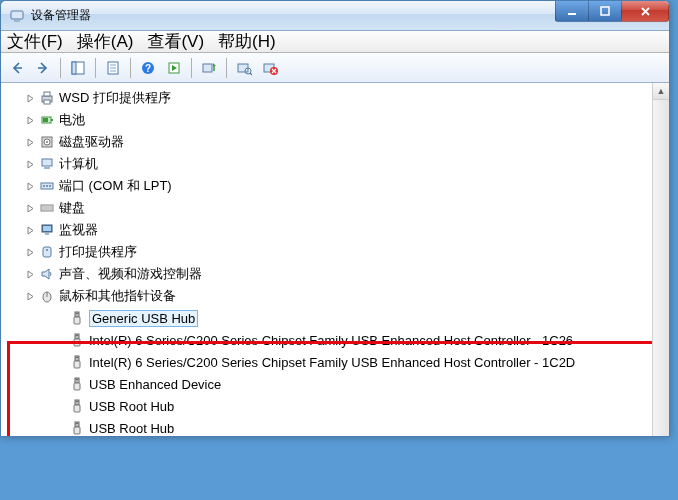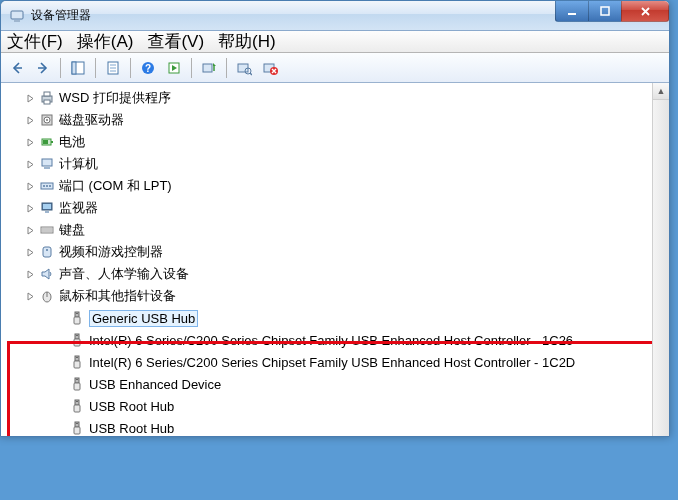--- a/index.html
+++ b/index.html
@@ -313,27 +313,27 @@
           </span>
           <span class="dev-icon">
             <svg width="16" height="16" viewBox="0 0 16 16">
+              <rect x="3" y="5" width="9" height="6" fill="#cfe8cf" stroke="#3c9a3c"></rect>
+              <rect x="12" y="7" width="2" height="2" fill="#3c9a3c"></rect>
+              <rect x="4" y="6" width="5" height="4" fill="#3c9a3c"></rect>
+            </svg>
+          </span>
+          <span class="label">电池</span>
+        </div>
+        <div class="node">
+          <span class="expander">
+            <svg width="9" height="9">
+              <path d="M2 1 L7 4.5 L2 8 Z" fill="none" stroke="#808080"></path>
+            </svg>
+          </span>
+          <span class="dev-icon">
+            <svg width="16" height="16" viewBox="0 0 16 16">
               <rect x="3" y="3" width="10" height="10" fill="#d8d8d8" stroke="#777"></rect>
               <circle cx="8" cy="8" r="3" fill="#fff" stroke="#777"></circle>
               <circle cx="8" cy="8" r="1" fill="#777"></circle>
             </svg>
           </span>
           <span class="label">磁盘驱动器</span>
-        </div>
-        <div class="node">
-          <span class="expander">
-            <svg width="9" height="9">
-              <path d="M2 1 L7 4.5 L2 8 Z" fill="none" stroke="#808080"></path>
-            </svg>
-          </span>
-          <span class="dev-icon">
-            <svg width="16" height="16" viewBox="0 0 16 16">
-              <rect x="3" y="5" width="9" height="6" fill="#cfe8cf" stroke="#3c9a3c"></rect>
-              <rect x="12" y="7" width="2" height="2" fill="#3c9a3c"></rect>
-              <rect x="4" y="6" width="5" height="4" fill="#3c9a3c"></rect>
-            </svg>
-          </span>
-          <span class="label">电池</span>
         </div>
         <div class="node">
           <span class="expander">

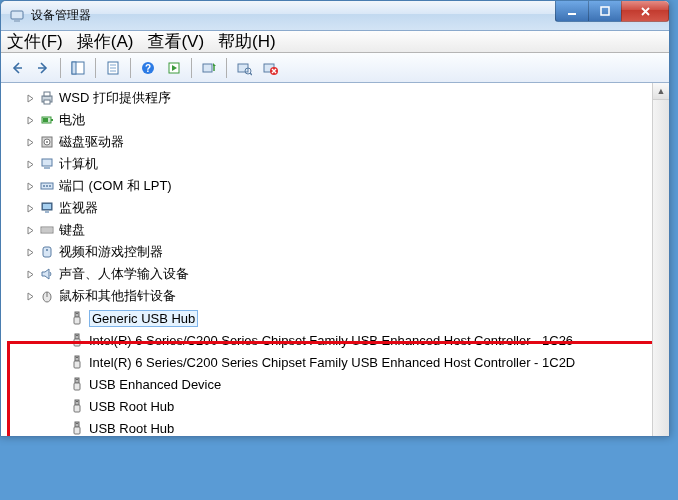--- a/index.html
+++ b/index.html
@@ -373,6 +373,21 @@
           </span>
           <span class="dev-icon">
             <svg width="16" height="16" viewBox="0 0 16 16">
+              <rect x="2" y="5" width="12" height="6" fill="#e8e8e8" stroke="#888"></rect>
+              <line x1="3" y1="7" x2="13" y2="7" stroke="#aaa"></line>
+              <line x1="3" y1="9" x2="13" y2="9" stroke="#aaa"></line>
+            </svg>
+          </span>
+          <span class="label">键盘</span>
+        </div>
+        <div class="node">
+          <span class="expander">
+            <svg width="9" height="9">
+              <path d="M2 1 L7 4.5 L2 8 Z" fill="none" stroke="#808080"></path>
+            </svg>
+          </span>
+          <span class="dev-icon">
+            <svg width="16" height="16" viewBox="0 0 16 16">
               <rect x="3" y="3" width="10" height="7" fill="#5a7da3" stroke="#3a5a7a"></rect>
               <rect x="4" y="4" width="8" height="5" fill="#a7d0f0"></rect>
               <rect x="6" y="11" width="4" height="2" fill="#9fb6cf"></rect>
@@ -388,21 +403,6 @@
           </span>
           <span class="dev-icon">
             <svg width="16" height="16" viewBox="0 0 16 16">
-              <rect x="2" y="5" width="12" height="6" fill="#e8e8e8" stroke="#888"></rect>
-              <line x1="3" y1="7" x2="13" y2="7" stroke="#aaa"></line>
-              <line x1="3" y1="9" x2="13" y2="9" stroke="#aaa"></line>
-            </svg>
-          </span>
-          <span class="label">键盘</span>
-        </div>
-        <div class="node">
-          <span class="expander">
-            <svg width="9" height="9">
-              <path d="M2 1 L7 4.5 L2 8 Z" fill="none" stroke="#808080"></path>
-            </svg>
-          </span>
-          <span class="dev-icon">
-            <svg width="16" height="16" viewBox="0 0 16 16">
               <rect x="4" y="3" width="8" height="10" rx="2" fill="#d8e6f5" stroke="#5a7da3"></rect>
               <circle cx="8" cy="6" r="1" fill="#5a7da3"></circle>
             </svg>

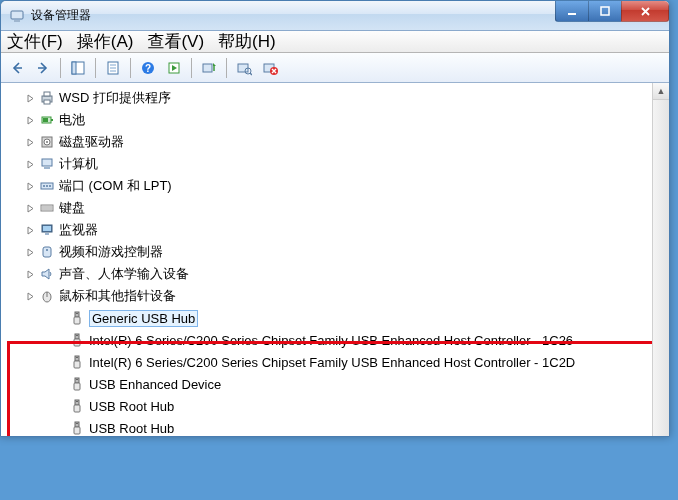--- a/index.html
+++ b/index.html
@@ -407,7 +407,7 @@
               <circle cx="8" cy="6" r="1" fill="#5a7da3"></circle>
             </svg>
           </span>
-          <span class="label">视频和游戏控制器</span>
+          <span class="label">打印提供程序</span>
         </div>
         <div class="node">
           <span class="expander">

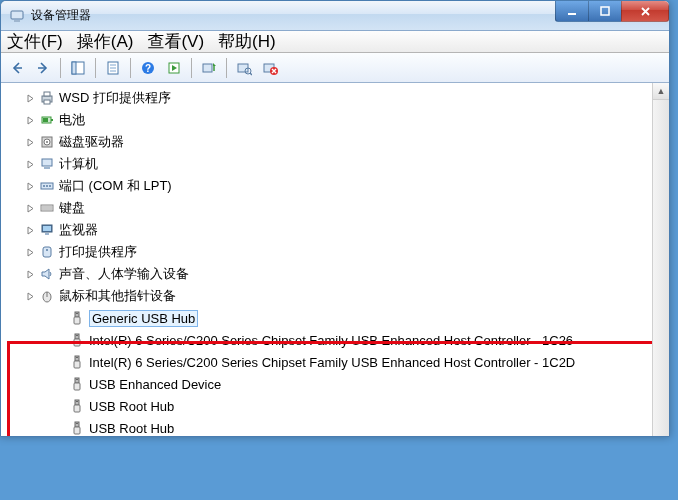--- a/index.html
+++ b/index.html
@@ -421,7 +421,7 @@
               <path d="M11 6 Q13 8 11 10" fill="none" stroke="#5a7da3"></path>
             </svg>
           </span>
-          <span class="label">声音、人体学输入设备</span>
+          <span class="label">声音、视频和游戏控制器</span>
         </div>
         <div class="node">
           <span class="expander">

